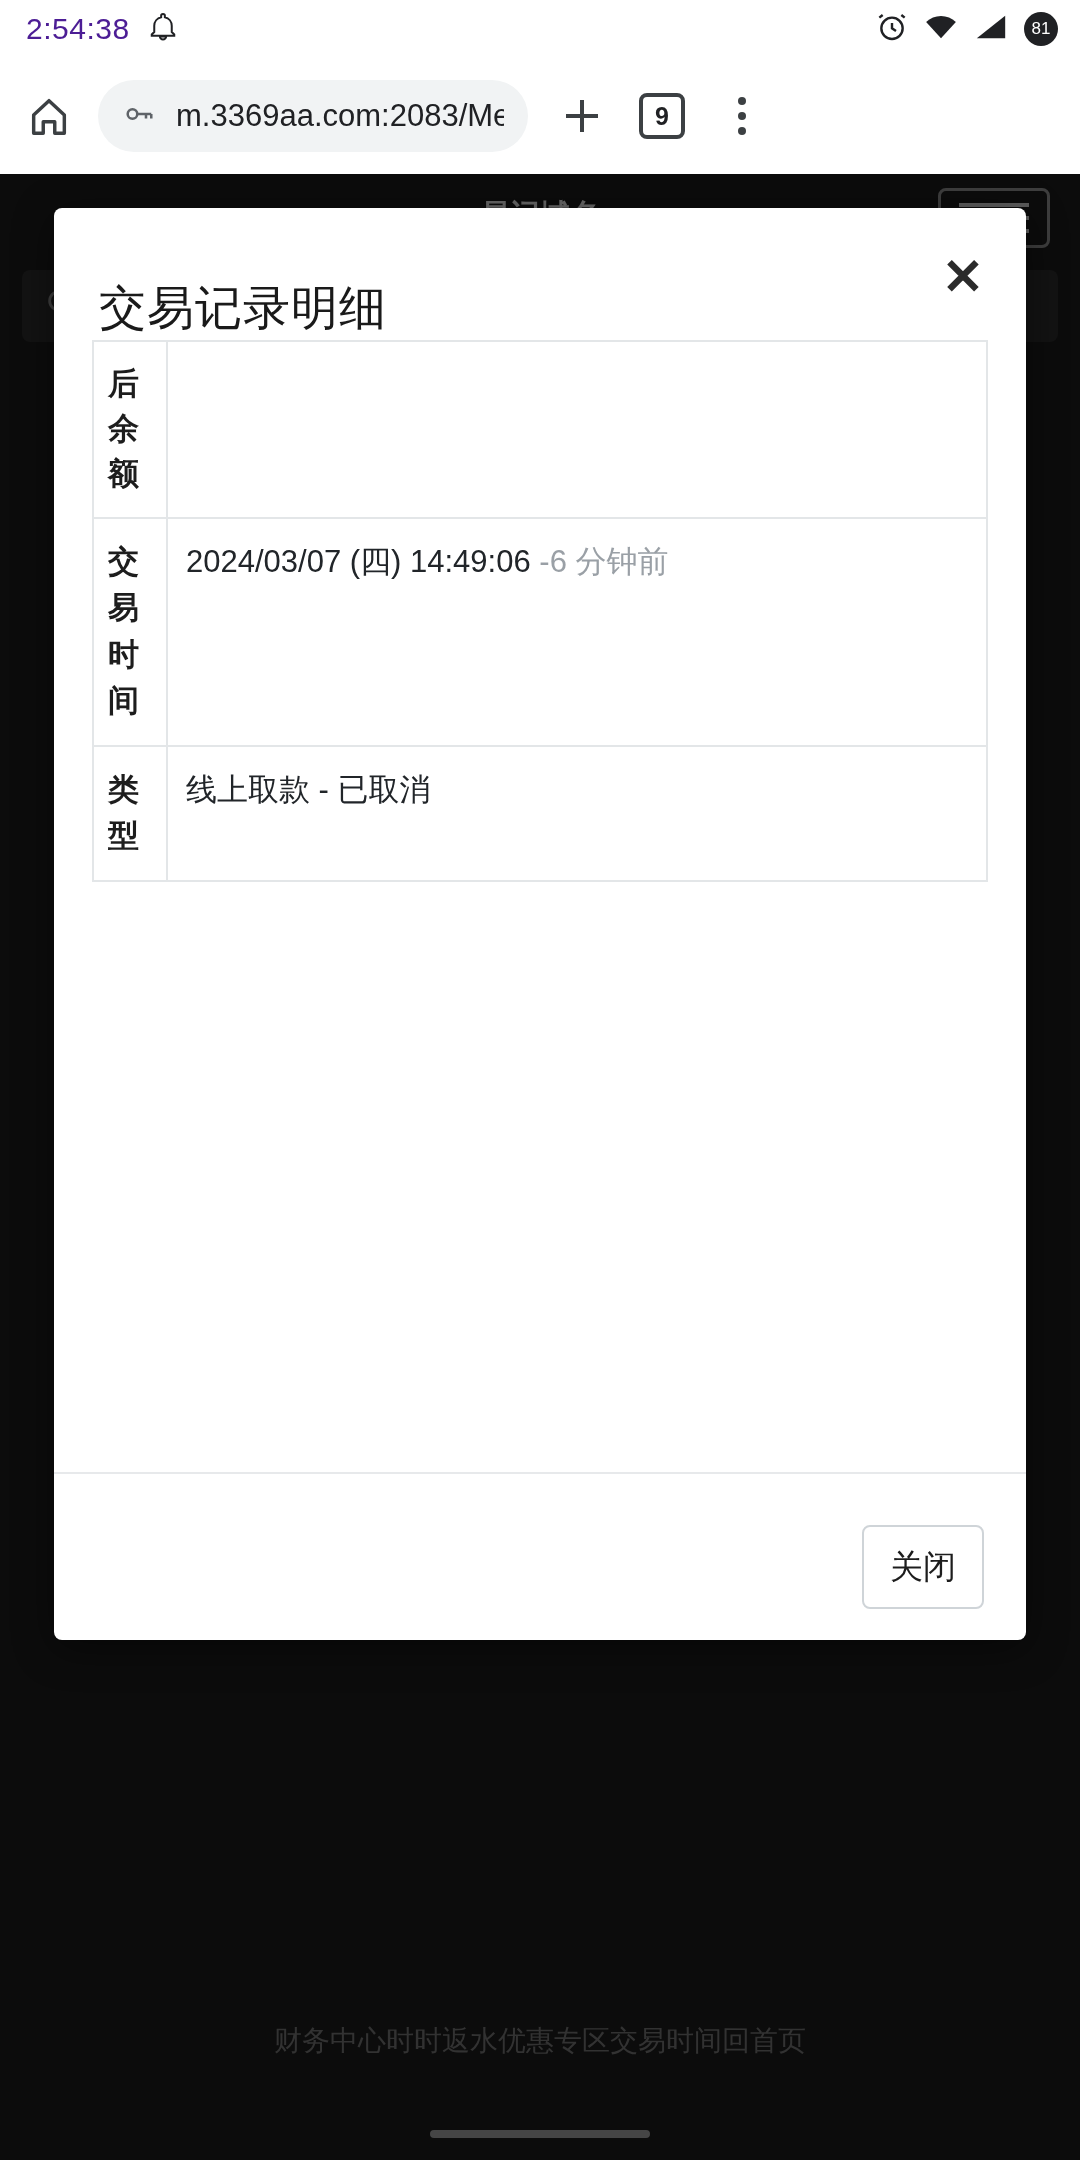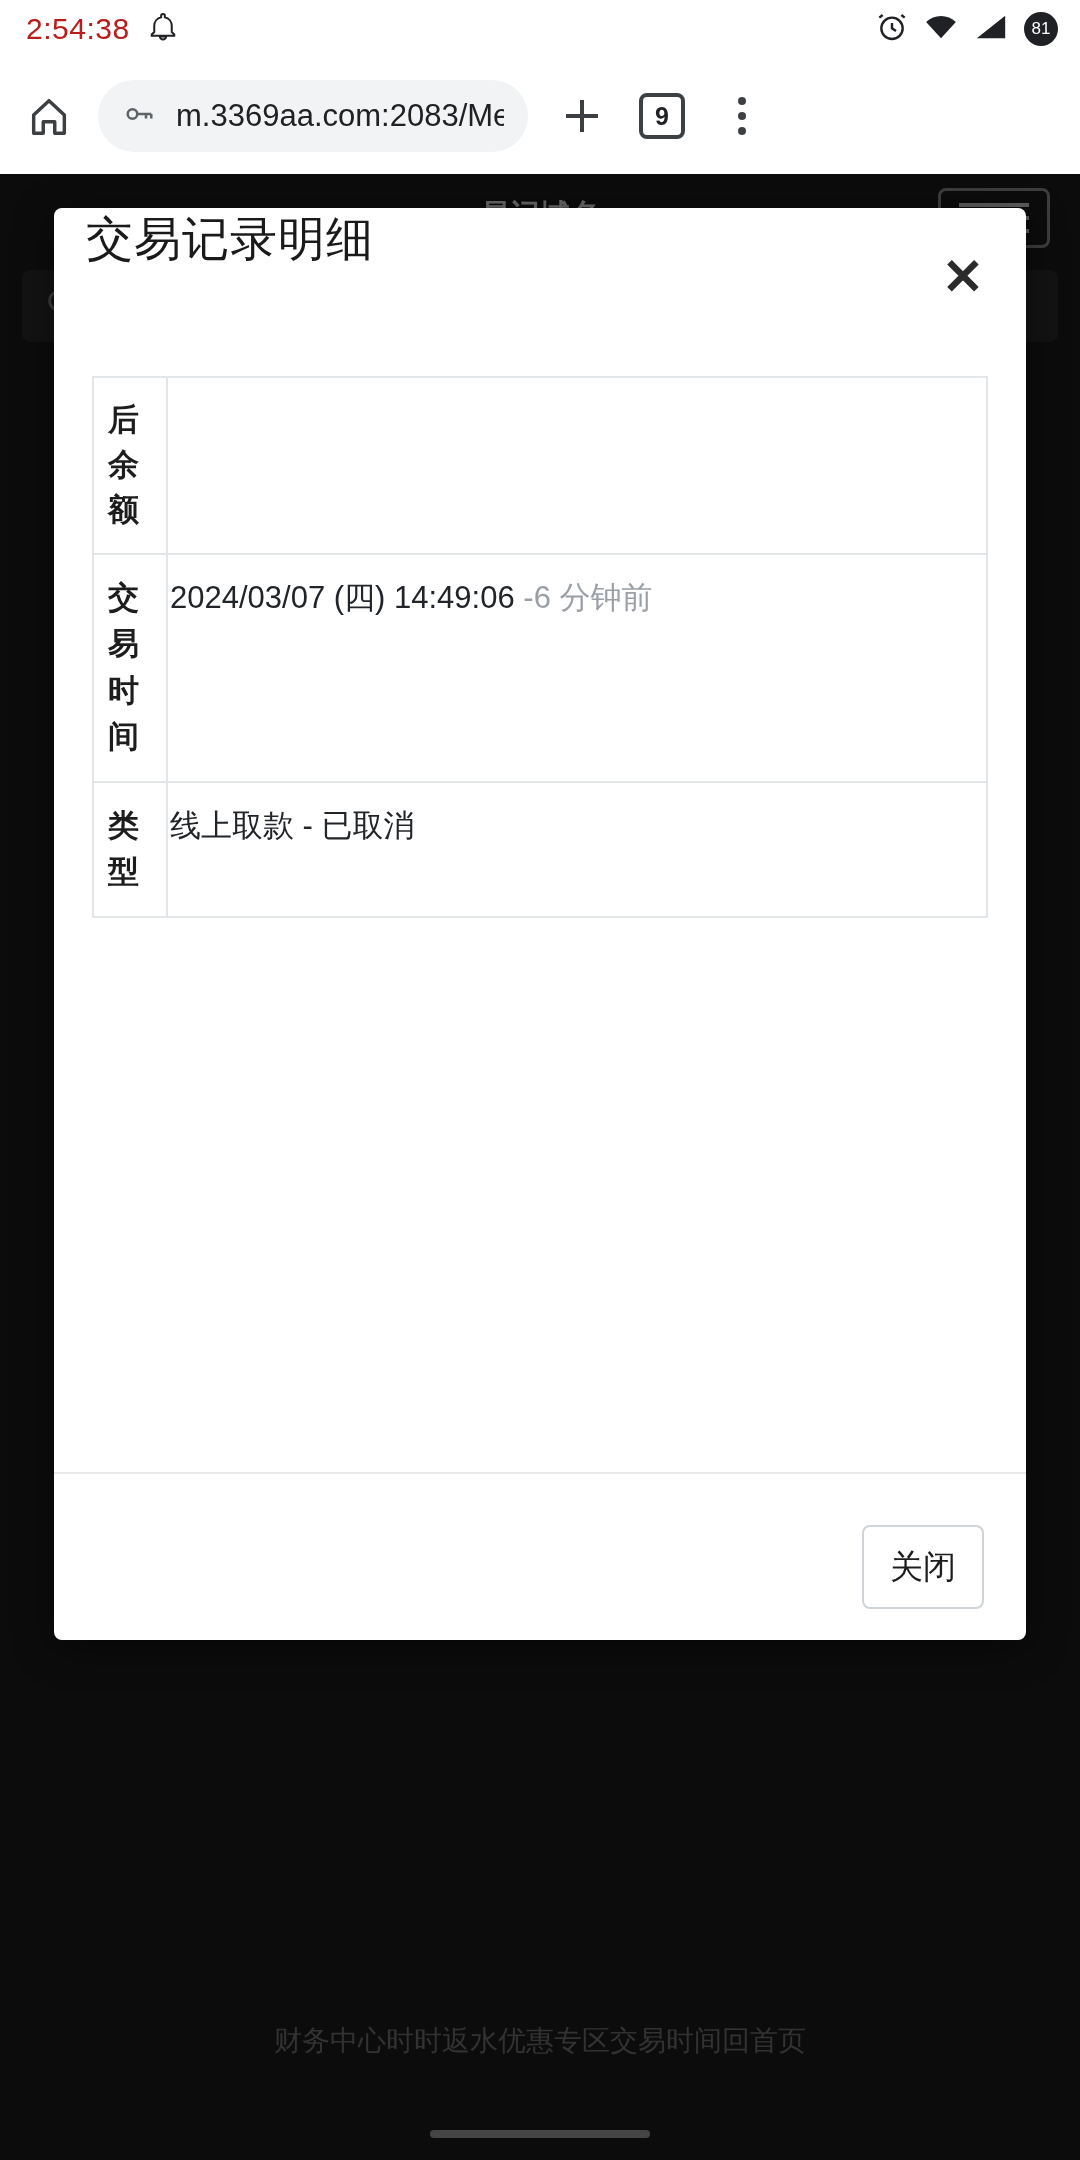--- a/index.html
+++ b/index.html
@@ -22,7 +22,7 @@
   }
   .sb-clock {
     font-size: 30px;
-    color: #b91c1c;
+    color: #4c1d95;
     letter-spacing: 0.5px;
   }
   .sb-left-icons { display: flex; align-items: center; margin-left: 18px; }

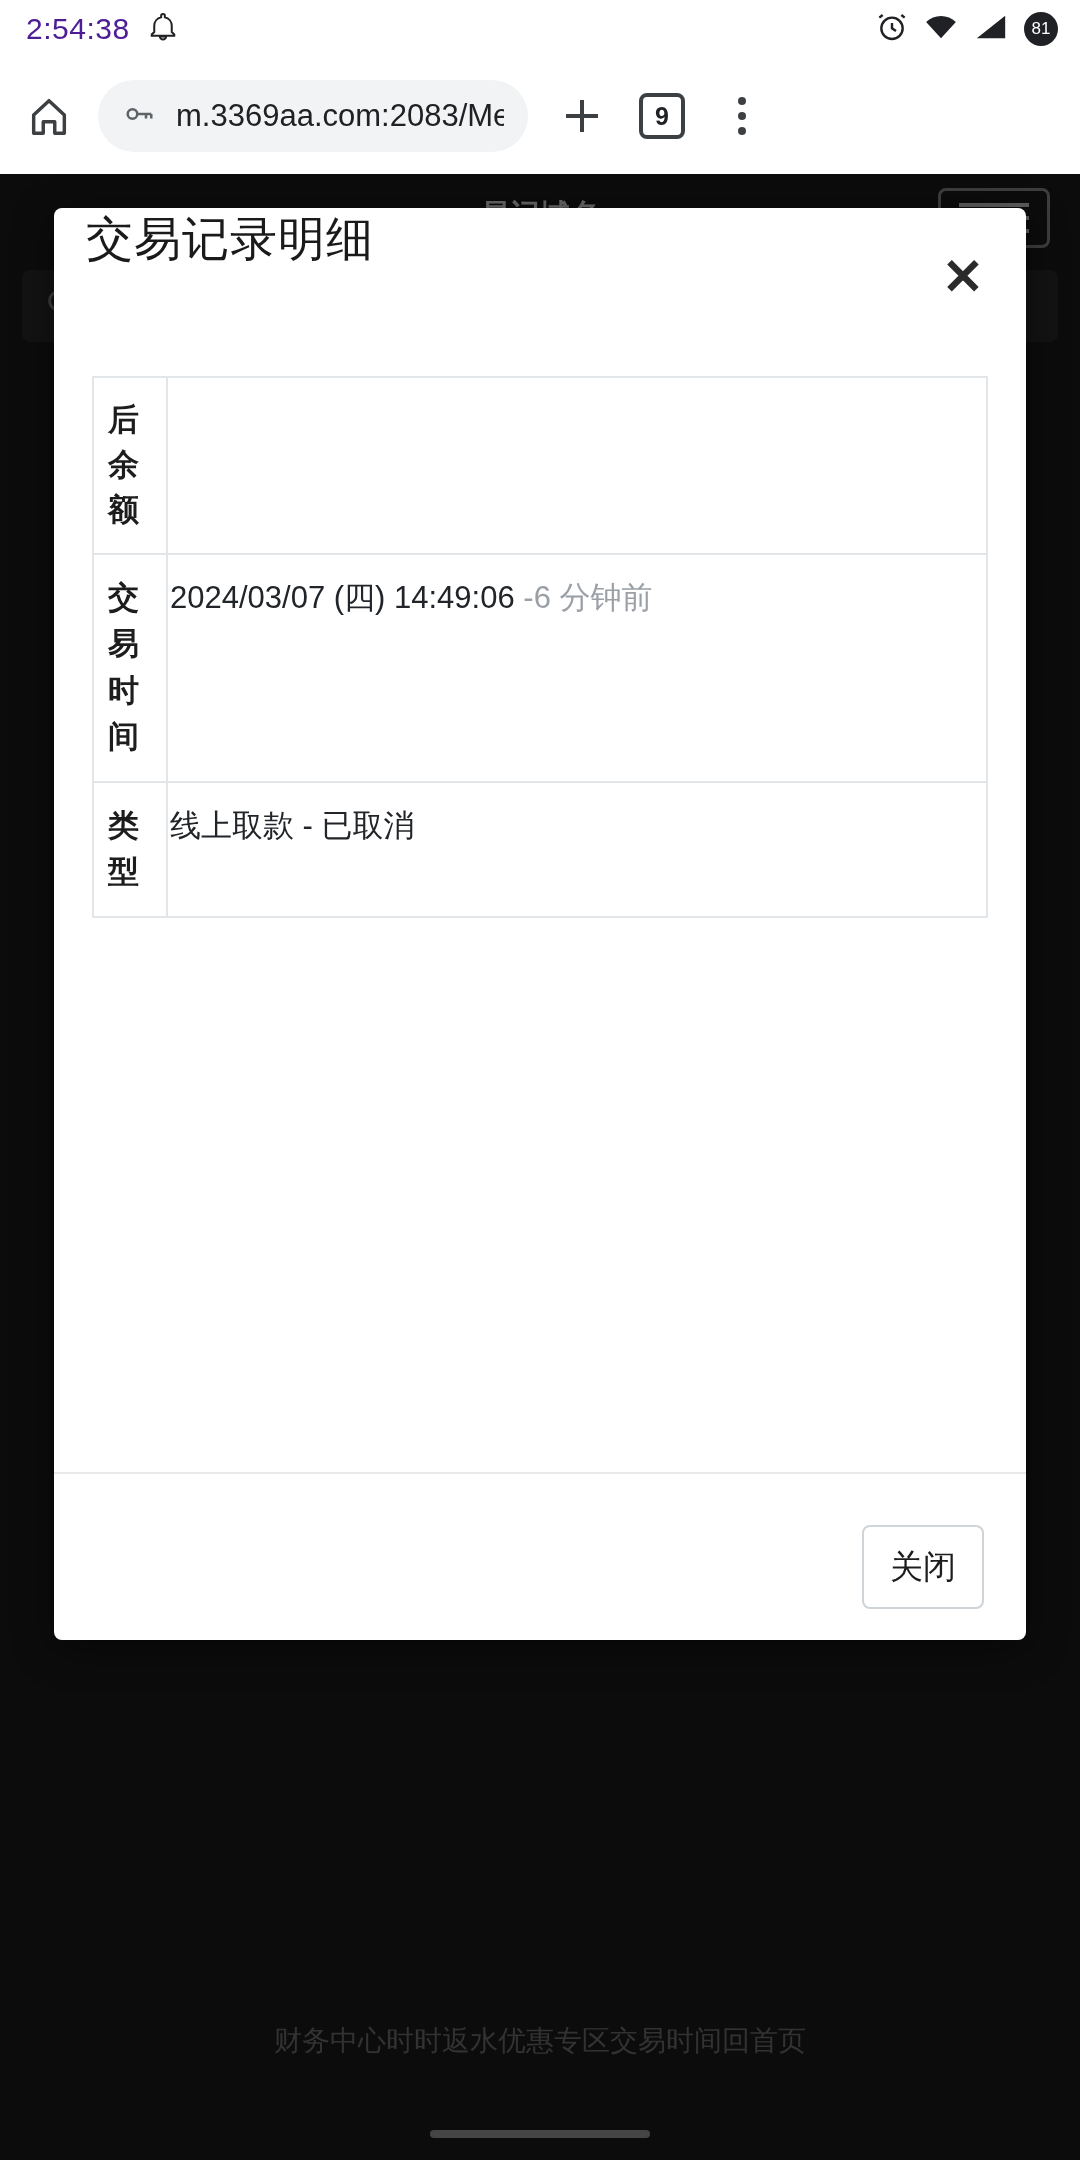--- a/index.html
+++ b/index.html
@@ -170,11 +170,11 @@
     overflow: hidden;
   }
   .modal-head {
-    height: 168px;
+    height: 132px;
     flex: 0 0 auto;
     display: flex;
-    align-items: flex-start;
-    padding: 0 32px;
+    align-items: flex-end;
+    padding: 0 45px;
     position: relative;
   }
   .modal-title {

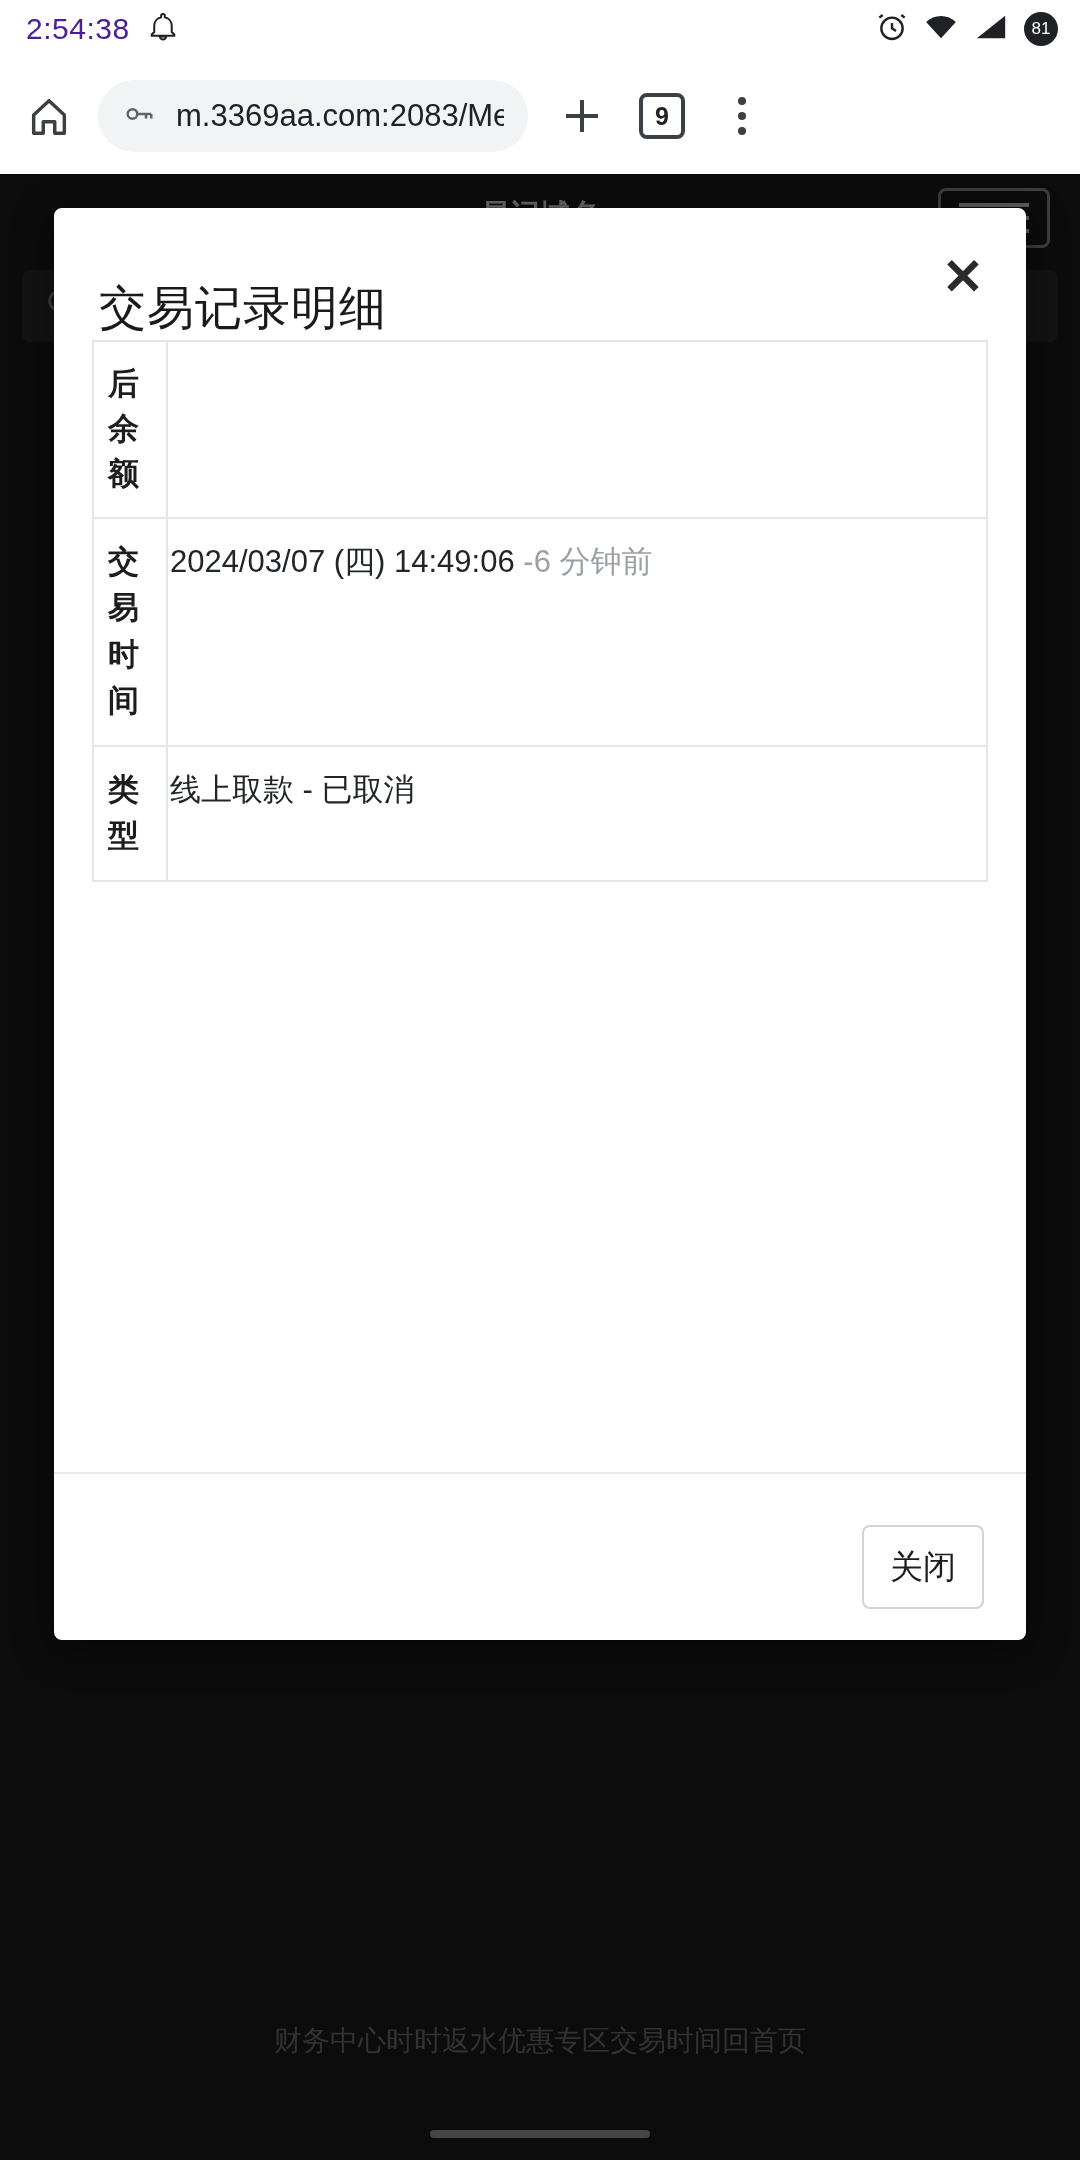--- a/index.html
+++ b/index.html
@@ -208,7 +208,7 @@
   table.detail td {
     border: 2px solid #e3e6e8;
     vertical-align: top;
-    padding: 20px 2px;
+    padding: 20px 18px;
     line-height: 1.5;
   }
   table.detail td.k {

